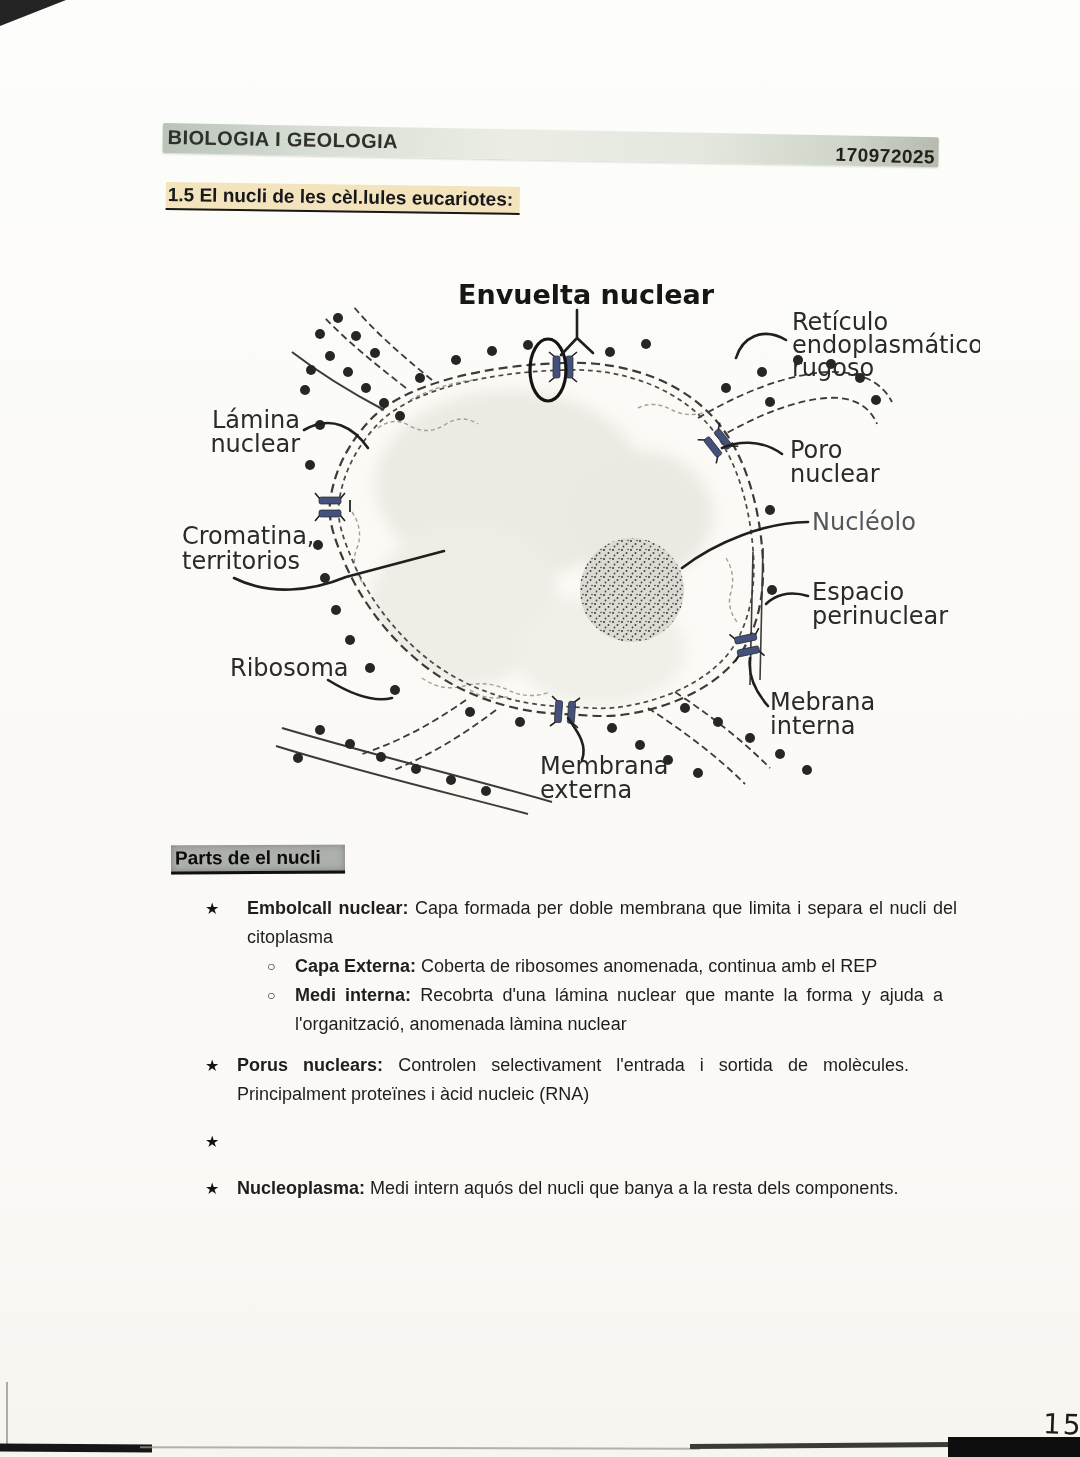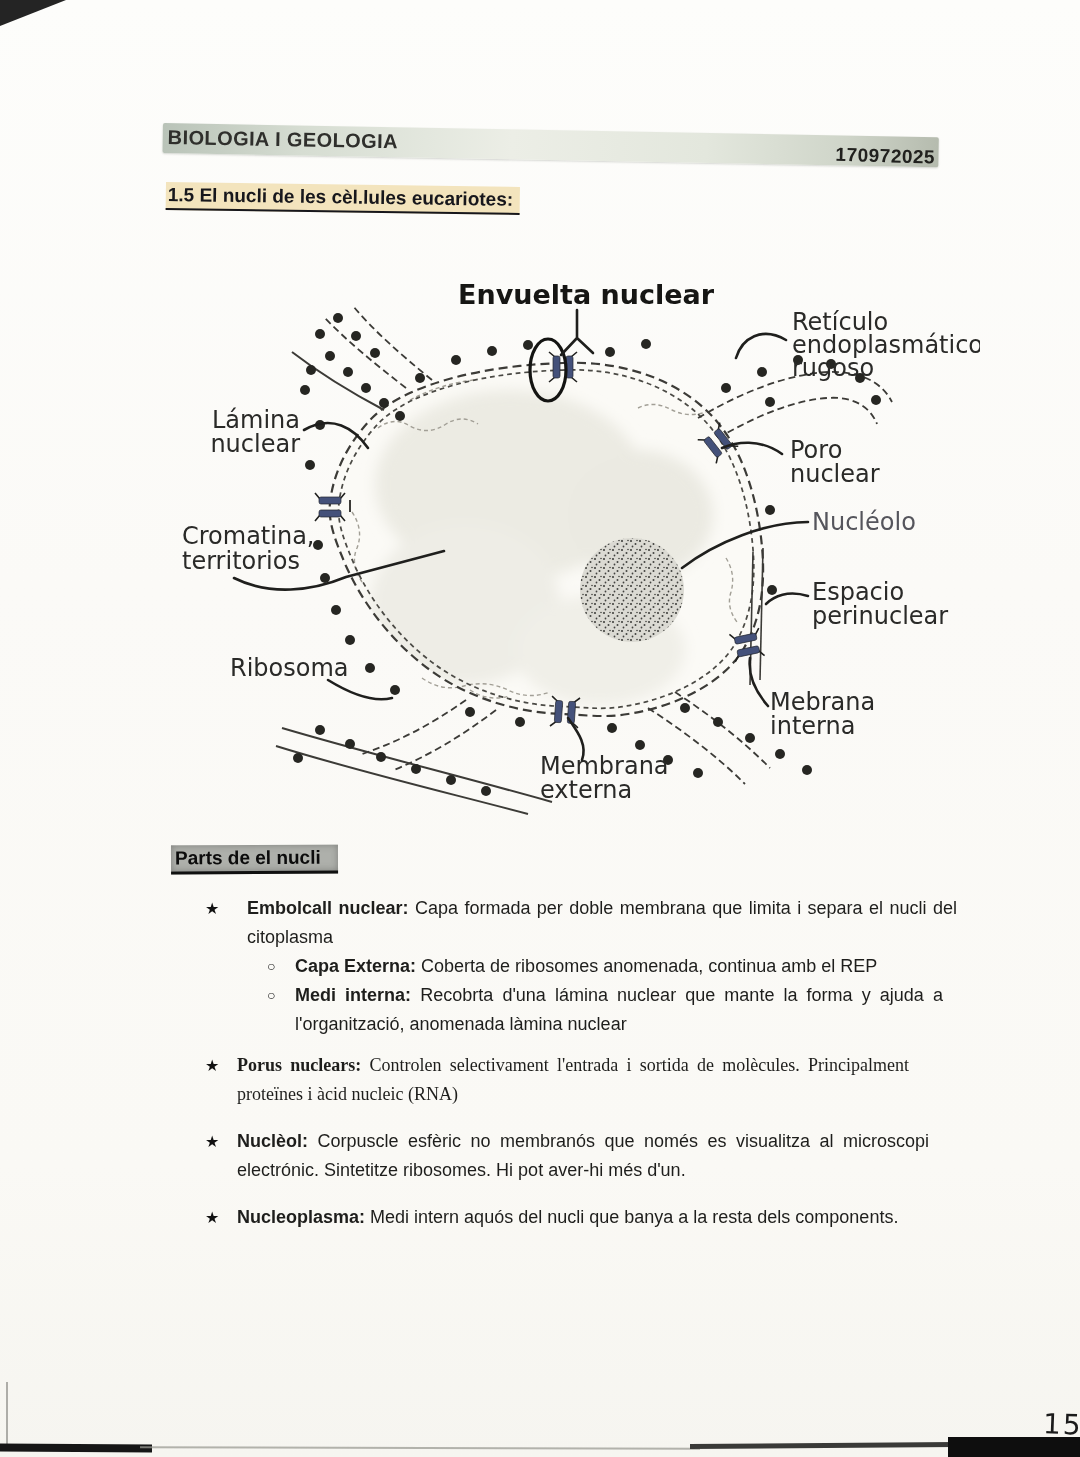--- a/index.html
+++ b/index.html
@@ -46,7 +46,7 @@
   
   .notes-heading{position:absolute;left:171px;top:845px;display:inline-block;
     background:#aeb0ab;color:#0c0c0c;font-weight:700;font-size:19px;
-    padding:2px 17px 2px 4px;border-bottom:3px solid #101010;
+    padding:2px 24px 2px 4px;border-bottom:3px solid #101010;
     box-shadow:inset 0 0 7px rgba(55,55,55,.4);transform:rotate(-.3deg);white-space:nowrap;}
   .notes{position:absolute;left:205px;top:894px;width:770px;font-size:18px;line-height:29px;}
   .item{display:flex;align-items:flex-start;}

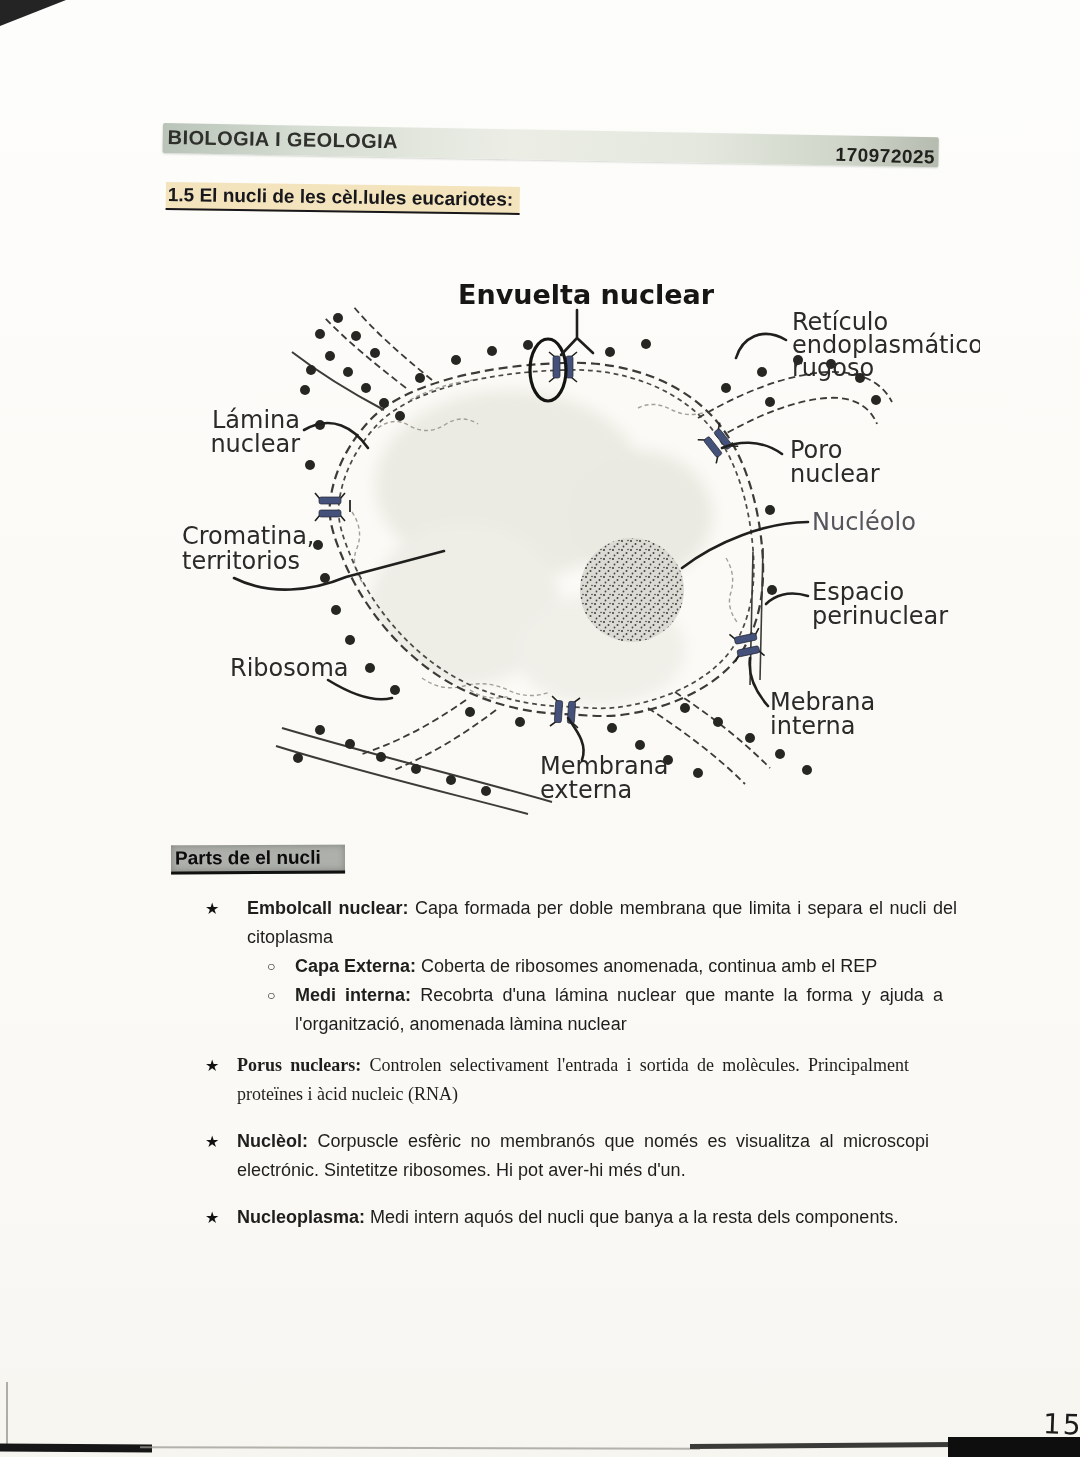--- a/index.html
+++ b/index.html
@@ -56,7 +56,7 @@
   .sublist{margin-left:62px;}
   .subitem{display:flex;align-items:flex-start;}
   .sub-marker{flex:0 0 28px;font-size:14px;line-height:29px;color:#222;}
-  .w1{width:710px;margin-left:10px;} .wsub{width:648px;} .w2{width:672px;font-family:Liberation Serif, serif;} .w3{width:692px;} .w4{width:742px;}
+  .w1{width:710px;margin-left:10px;} .wsub{width:648px;} .w2{width:672px;} .w3{width:692px;} .w4{width:742px;}
   .mt-a{margin-top:12px;} .mt-b{margin-top:18px;}
 </style>
 </head>

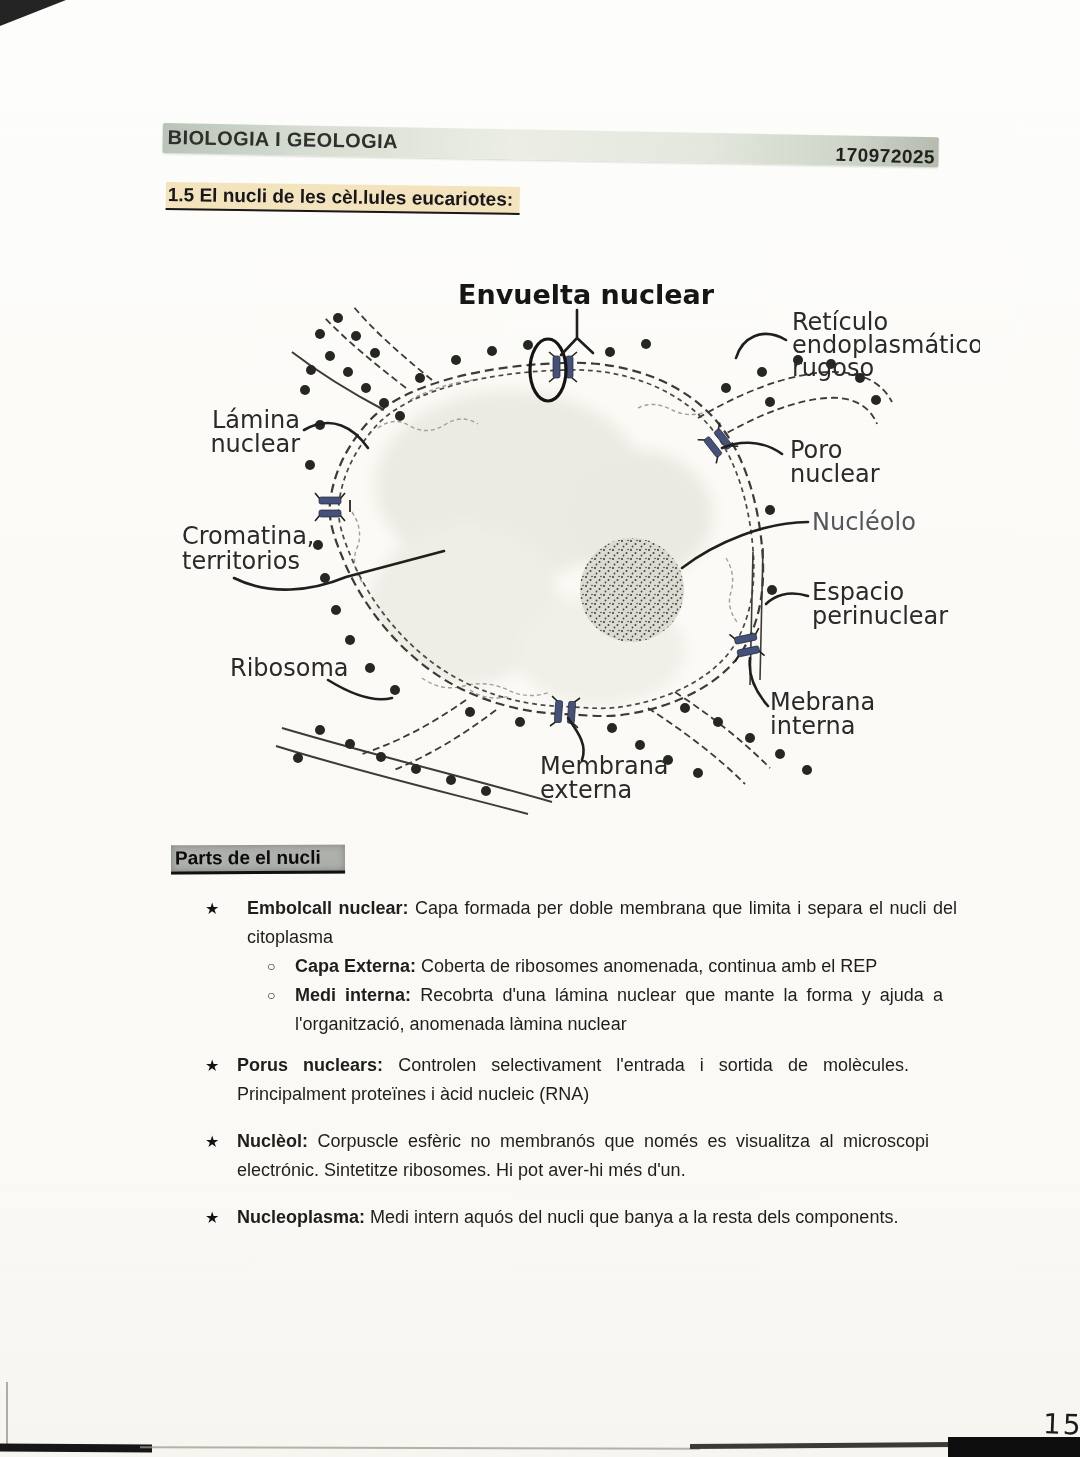--- a/index.html
+++ b/index.html
@@ -277,10 +277,6 @@
     </div>
     <div class="item mt-b">
       <span class="marker">★</span>
-      <div class="body w3">
-        <span class="term">Nuclèol:</span>
-        <span>Corpuscle esfèric no membranós que només es visualitza al microscopi electrónic. Sintetitze ribosomes. Hi pot aver-hi més d'un.</span>
-      </div>
     </div>
     <div class="item mt-b">
       <span class="marker">★</span>

